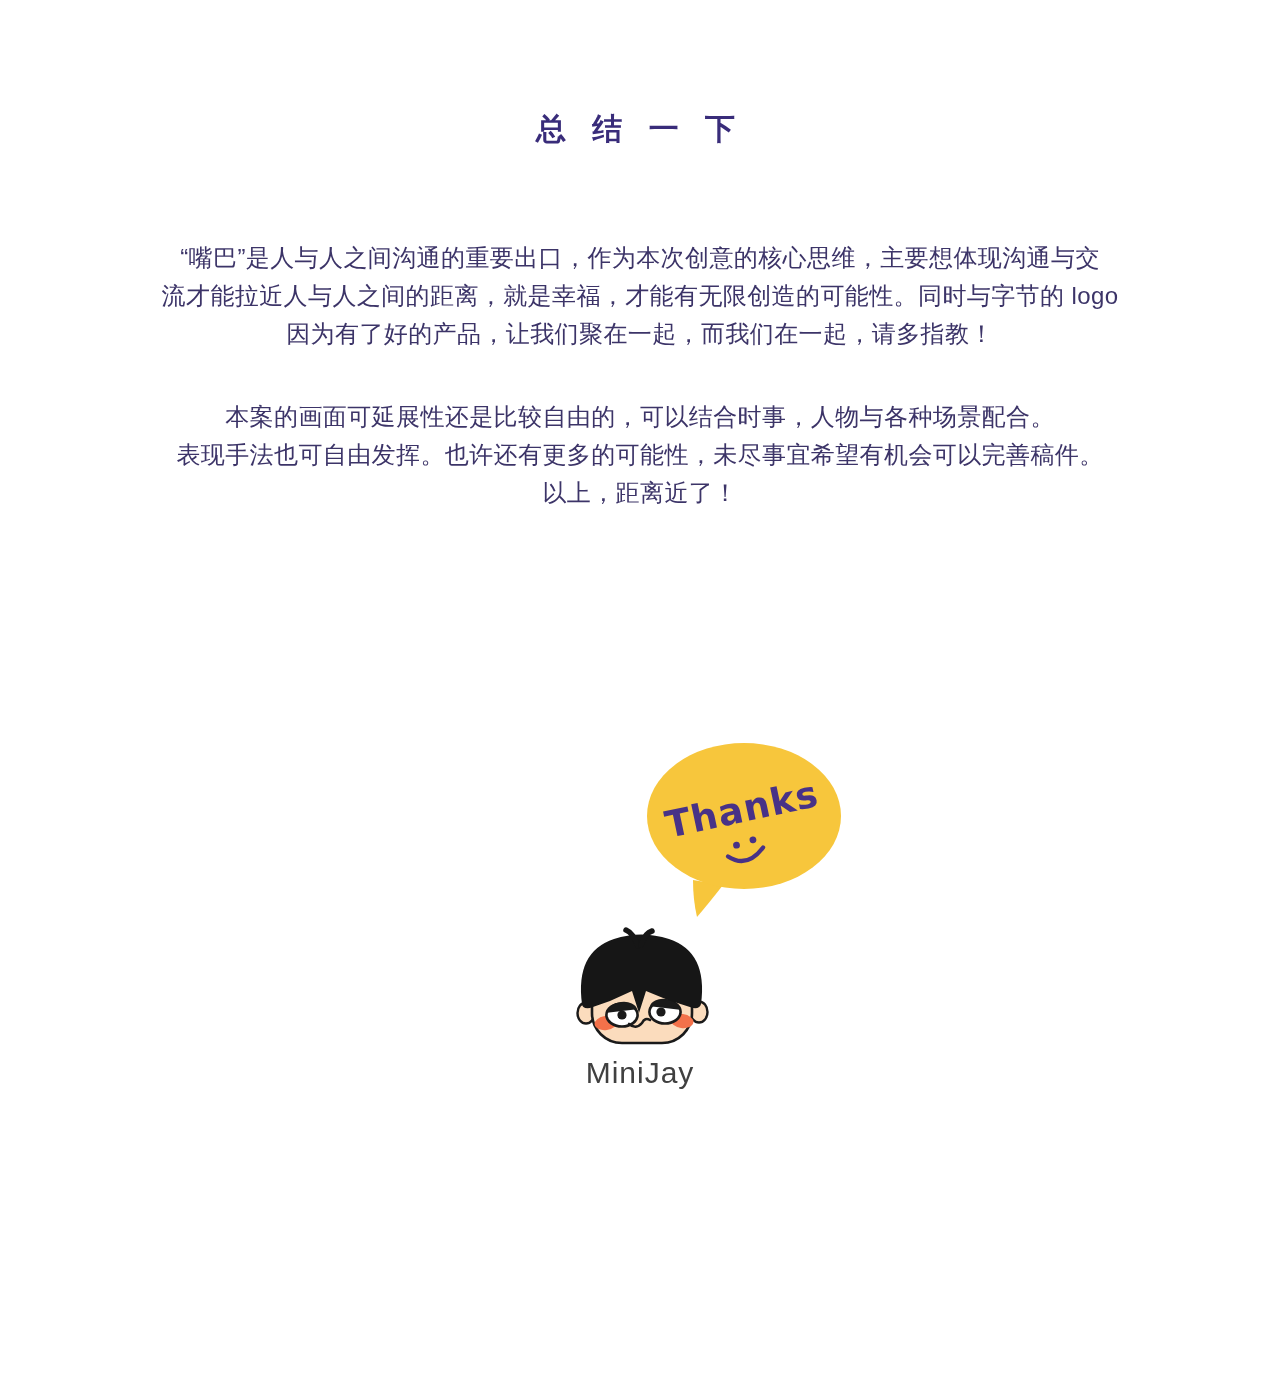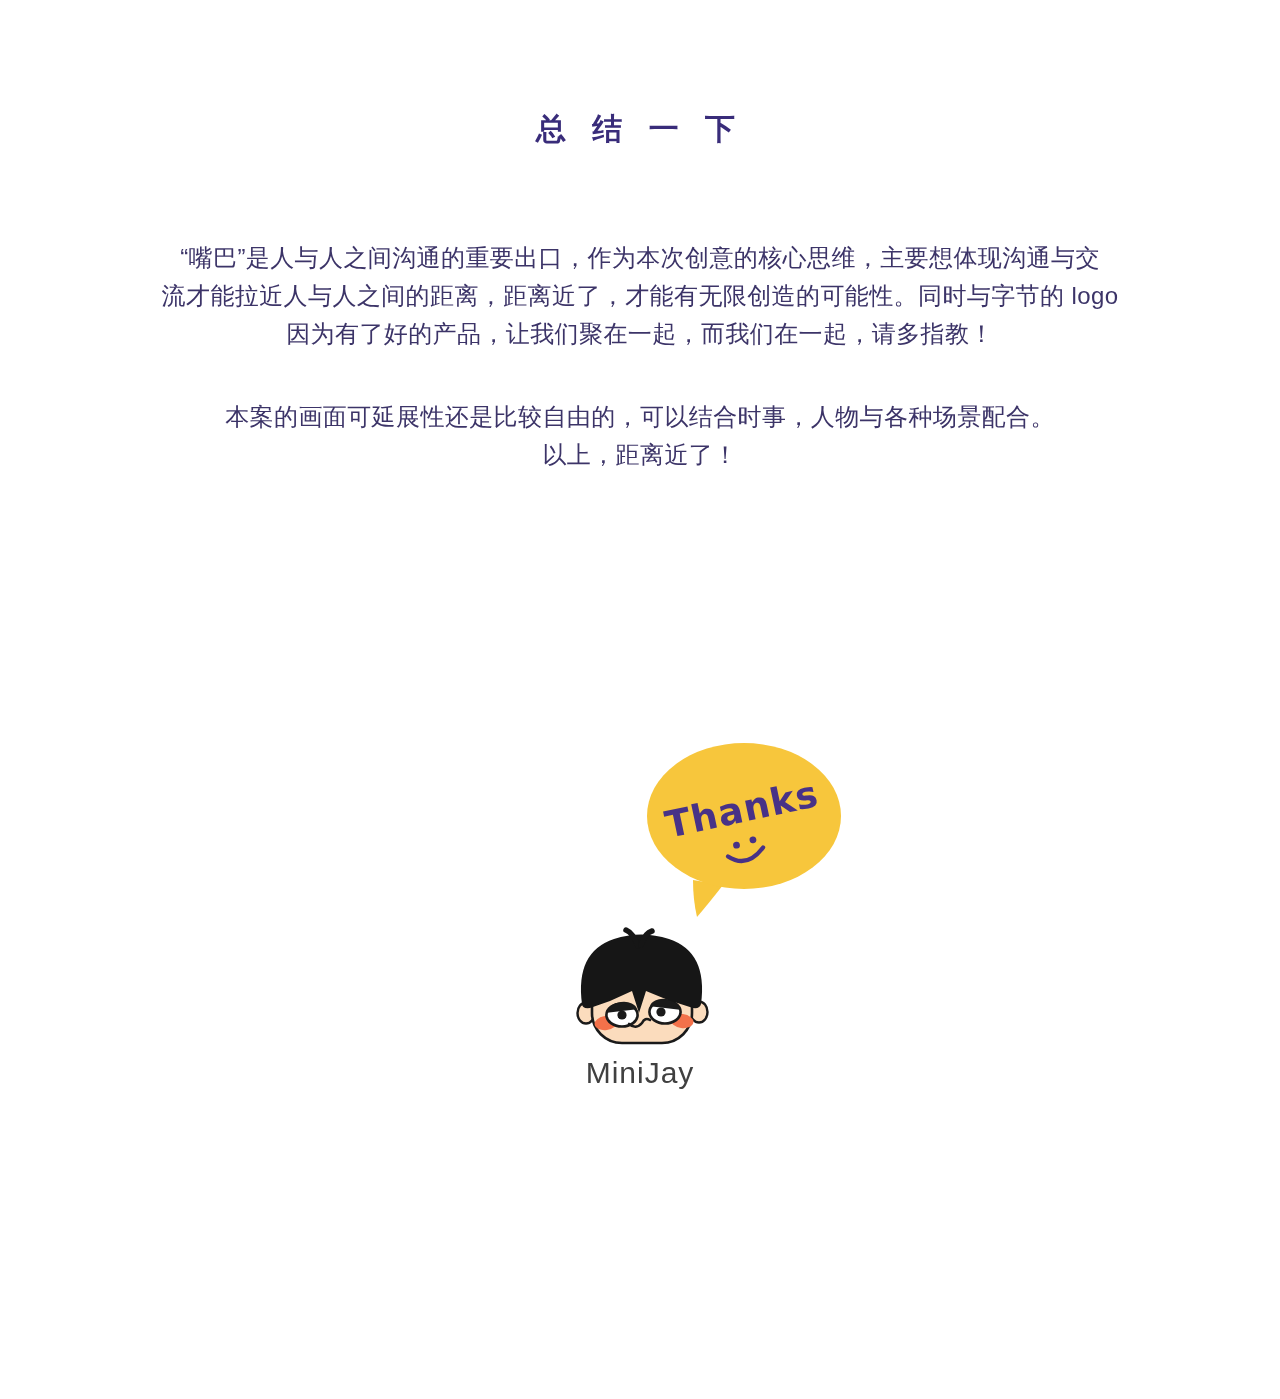--- a/index.html
+++ b/index.html
@@ -66,7 +66,7 @@
 
   <div class="para para1">
     <div>“嘴巴”是人与人之间沟通的重要出口，作为本次创意的核心思维，主要想体现沟通与交</div>
-    <div>流才能拉近人与人之间的距离，距离近了，才能有无限创造的可能性。同时与字节的 logo</div>
+    <div>流才能拉近人与人之间的距离，就是幸福，才能有无限创造的可能性。同时与字节的 logo</div>
     <div>因为有了好的产品，让我们聚在一起，而我们在一起，请多指教！</div>
   </div>
 

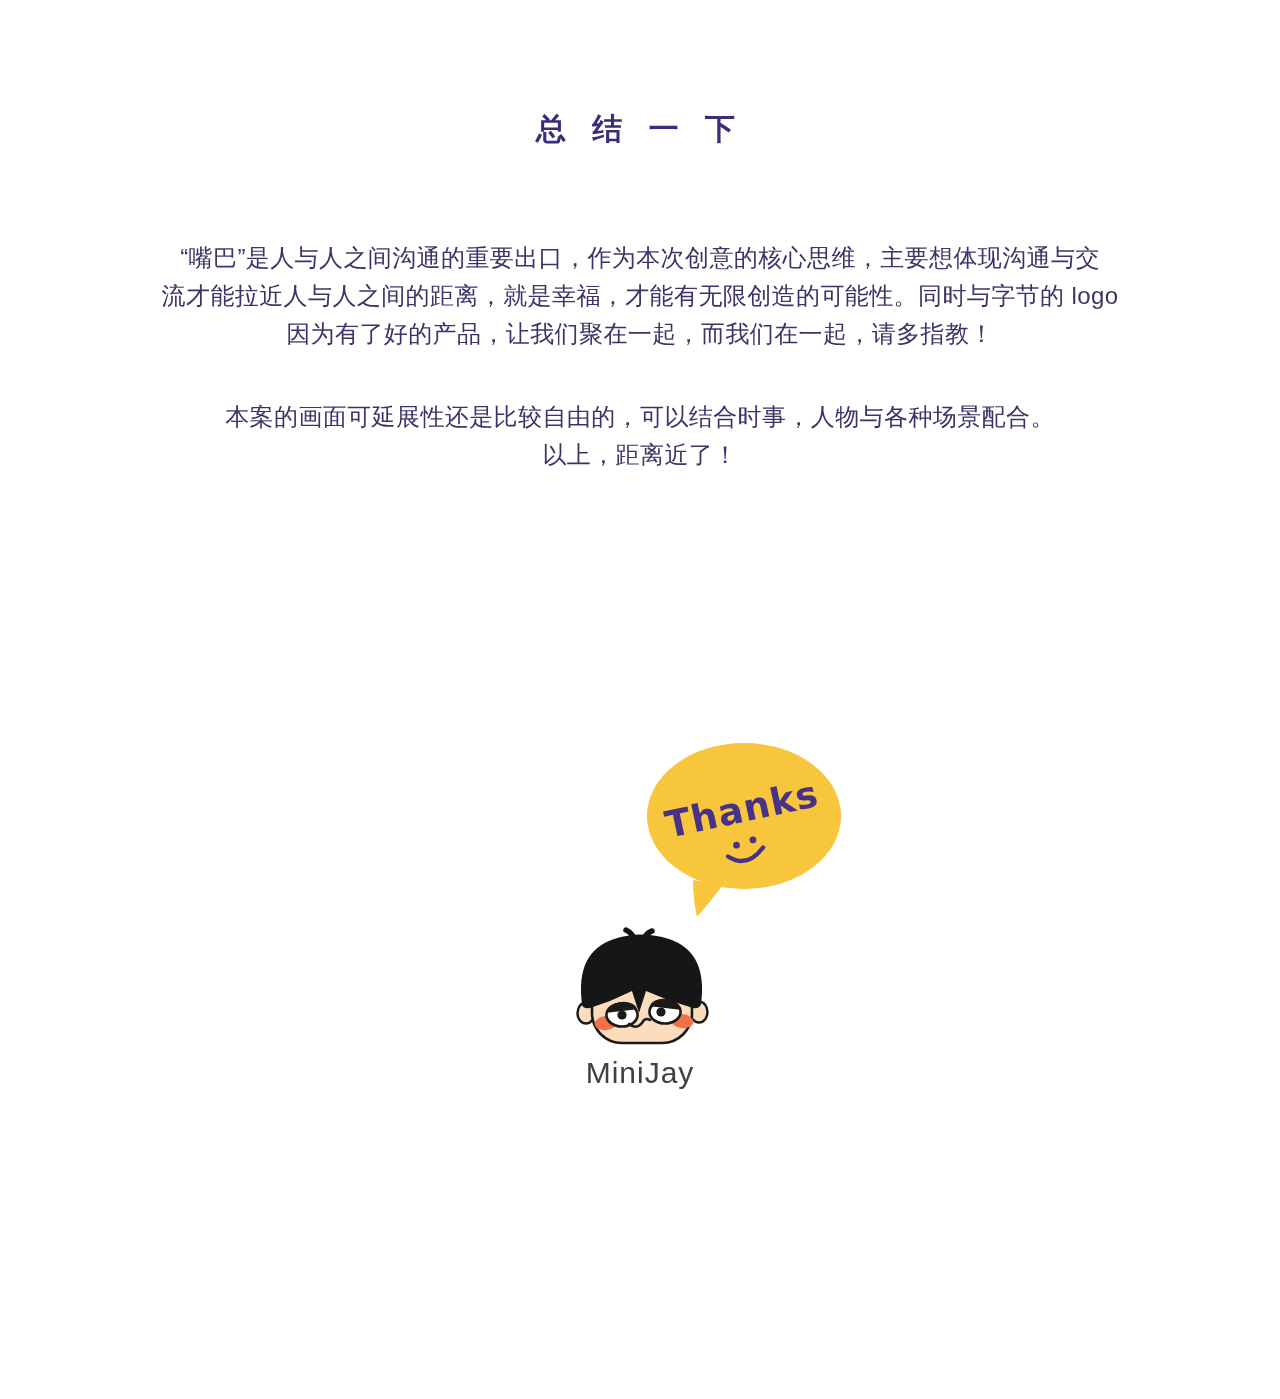--- a/index.html
+++ b/index.html
@@ -72,6 +72,7 @@
 
   <div class="para para2">
     <div>本案的画面可延展性还是比较自由的，可以结合时事，人物与各种场景配合。</div>
+    <div>表现手法也可自由发挥。也许还有更多的可能性，未尽事宜希望有机会可以完善稿件。</div>
     <div>以上，距离近了！</div>
   </div>
 

